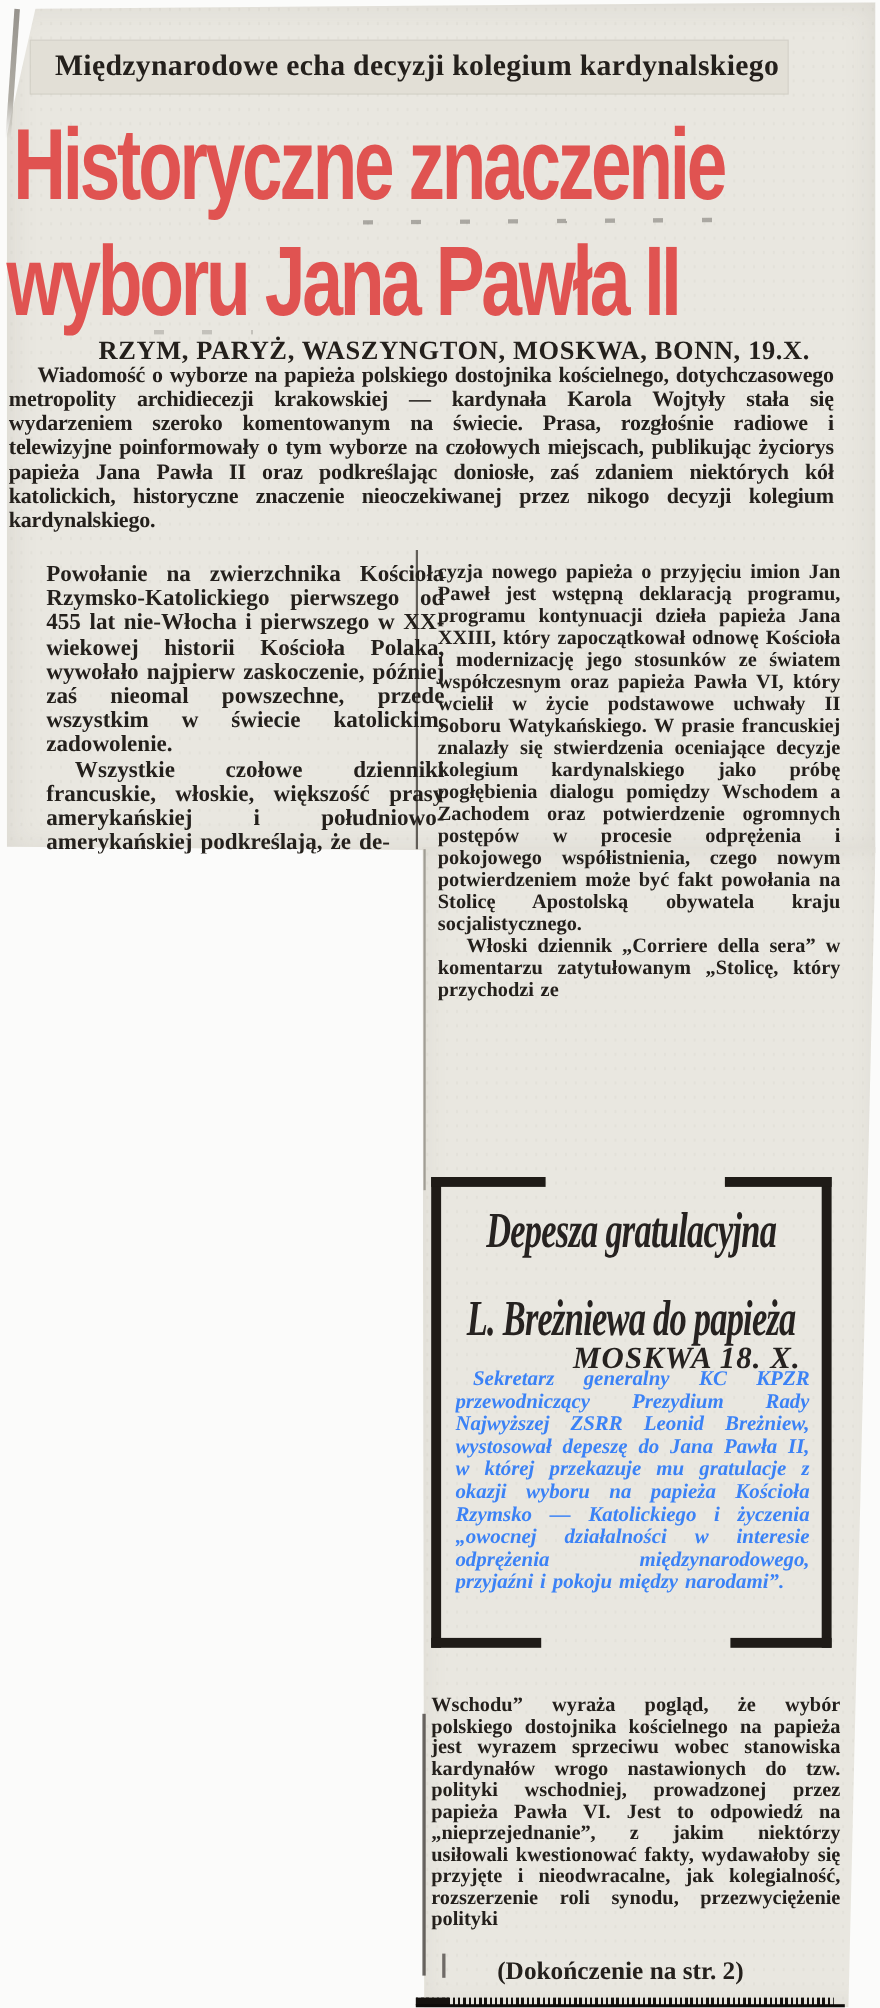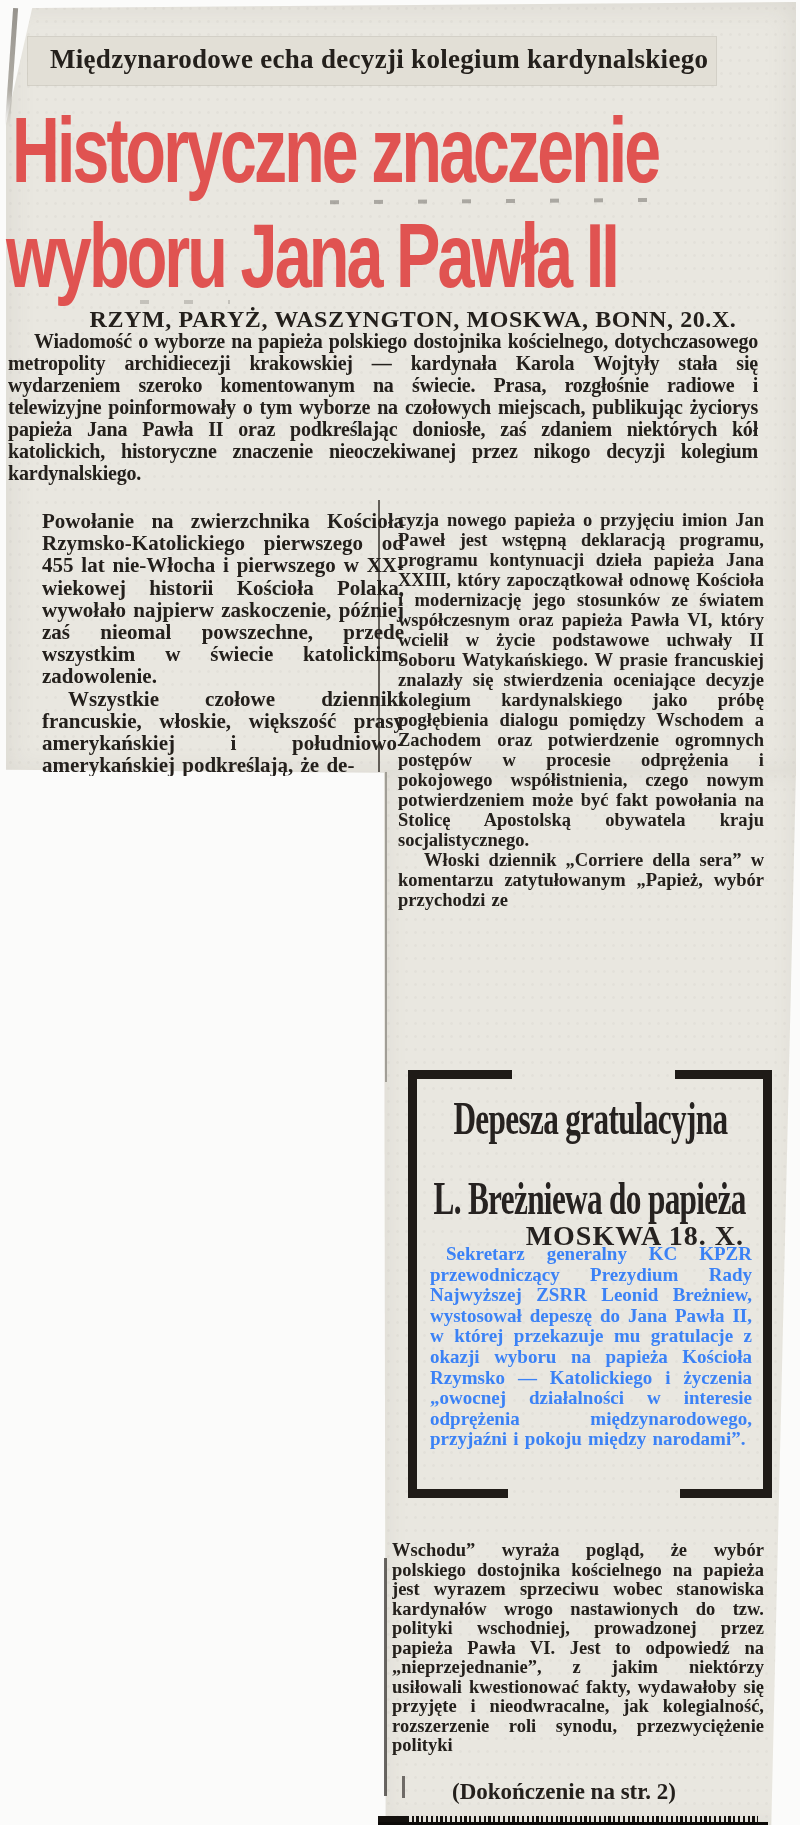--- a/index.html
+++ b/index.html
@@ -158,7 +158,7 @@
   <div class="smudge s1"></div>
   <div class="smudge s2"></div>
 
-  <div class="dateline ink">RZYM, PARYŻ, WASZYNGTON, MOSKWA, BONN, 20.X.</div>
+  <div class="dateline ink">RZYM, PARYŻ, WASZYNGTON, MOSKWA, BONN, 19.X.</div>
   <div class="lead ink">Wiadomość o wyborze na papieża polskiego dostojnika kościelnego, dotychczasowego metropolity archidiecezji krakowskiej — kardynała Karola Wojtyły stała się wydarzeniem szeroko komentowanym na świecie. Prasa, rozgłośnie radiowe i telewizyjne poinformowały o tym wyborze na czołowych miejscach, publikując życiorys papieża Jana Pawła II oraz podkreślając doniosłe, zaś zdaniem niektórych kół katolickich, historyczne znaczenie nieoczekiwanej przez nikogo decyzji kolegium kardynalskiego.</div>
 
   <div class="col-divider"></div>

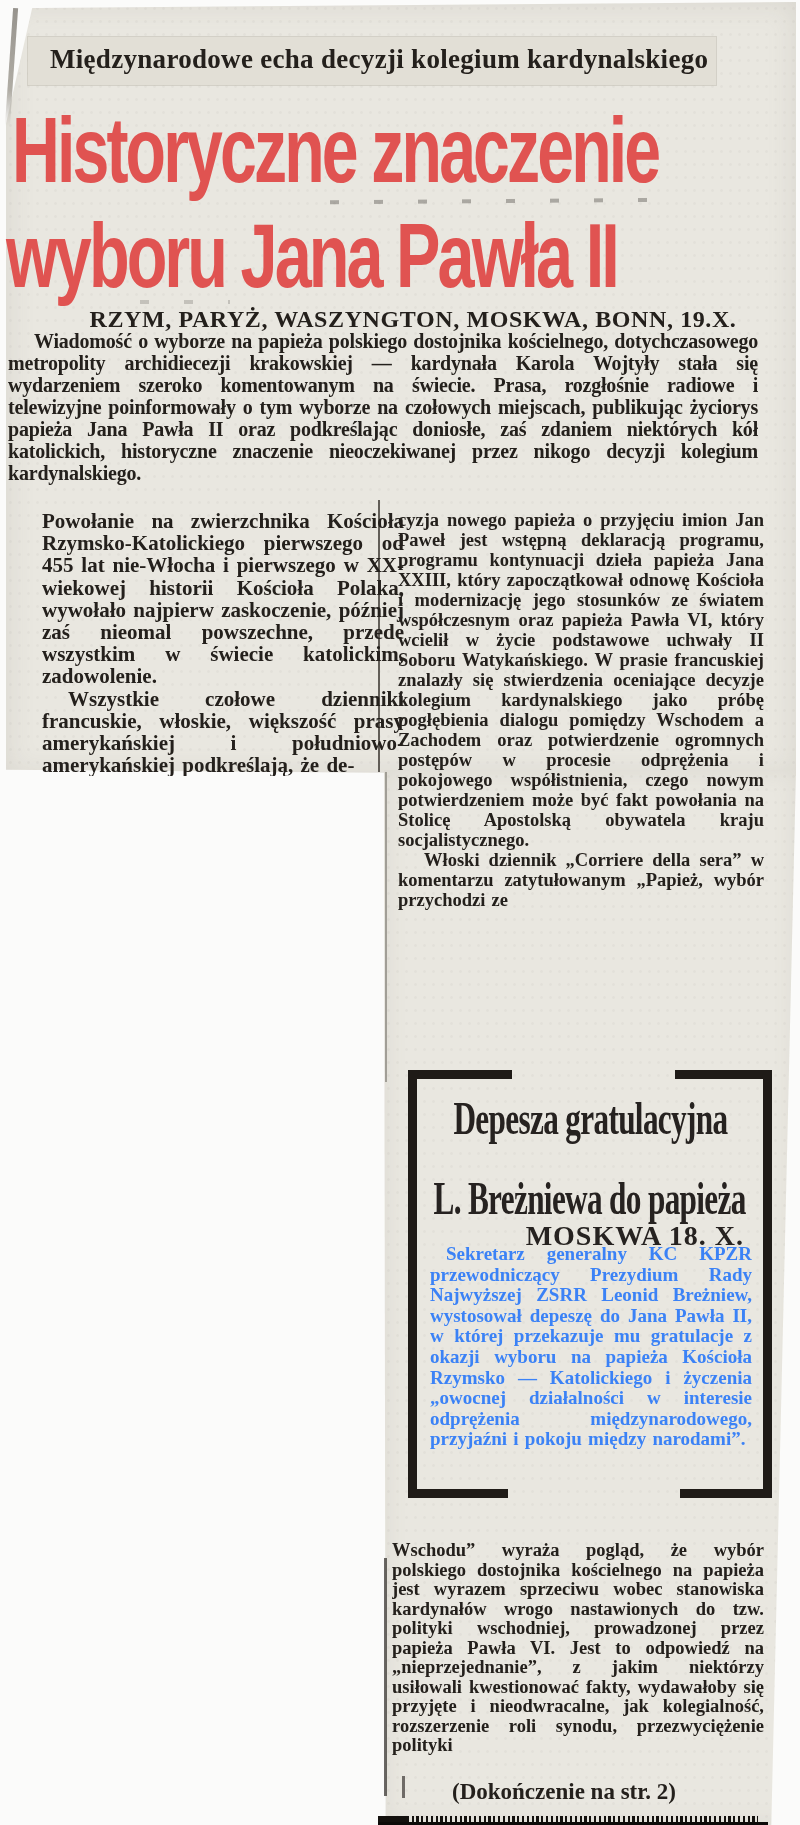--- a/index.html
+++ b/index.html
@@ -168,7 +168,7 @@
   </div>
   <div class="col col-right ink">
     <p>cyzja nowego papieża o przyjęciu imion Jan Paweł jest wstępną deklaracją programu, programu kontynuacji dzieła papieża Jana XXIII, który zapoczątkował odnowę Kościoła i modernizację jego stosunków ze światem współczesnym oraz papieża Pawła VI, który wcielił w życie podstawowe uchwały II Soboru Watykańskiego. W prasie francuskiej znalazły się stwierdzenia oceniające decyzje kolegium kardynalskiego jako próbę pogłębienia dialogu pomiędzy Wschodem a Zachodem oraz potwierdzenie ogromnych postępów w procesie odprężenia i pokojowego współistnienia, czego nowym potwierdzeniem może być fakt powołania na Stolicę Apostolską obywatela kraju socjalistycznego.</p>
-    <p>Włoski dziennik „Corriere della sera” w komentarzu zatytułowanym „Papież, wybór przychodzi ze</p>
+    <p>Włoski dziennik „Corriere della sera” w komentarzu zatytułowanym „Stolicę, który przychodzi ze</p>
   </div>
 
   <div class="box">

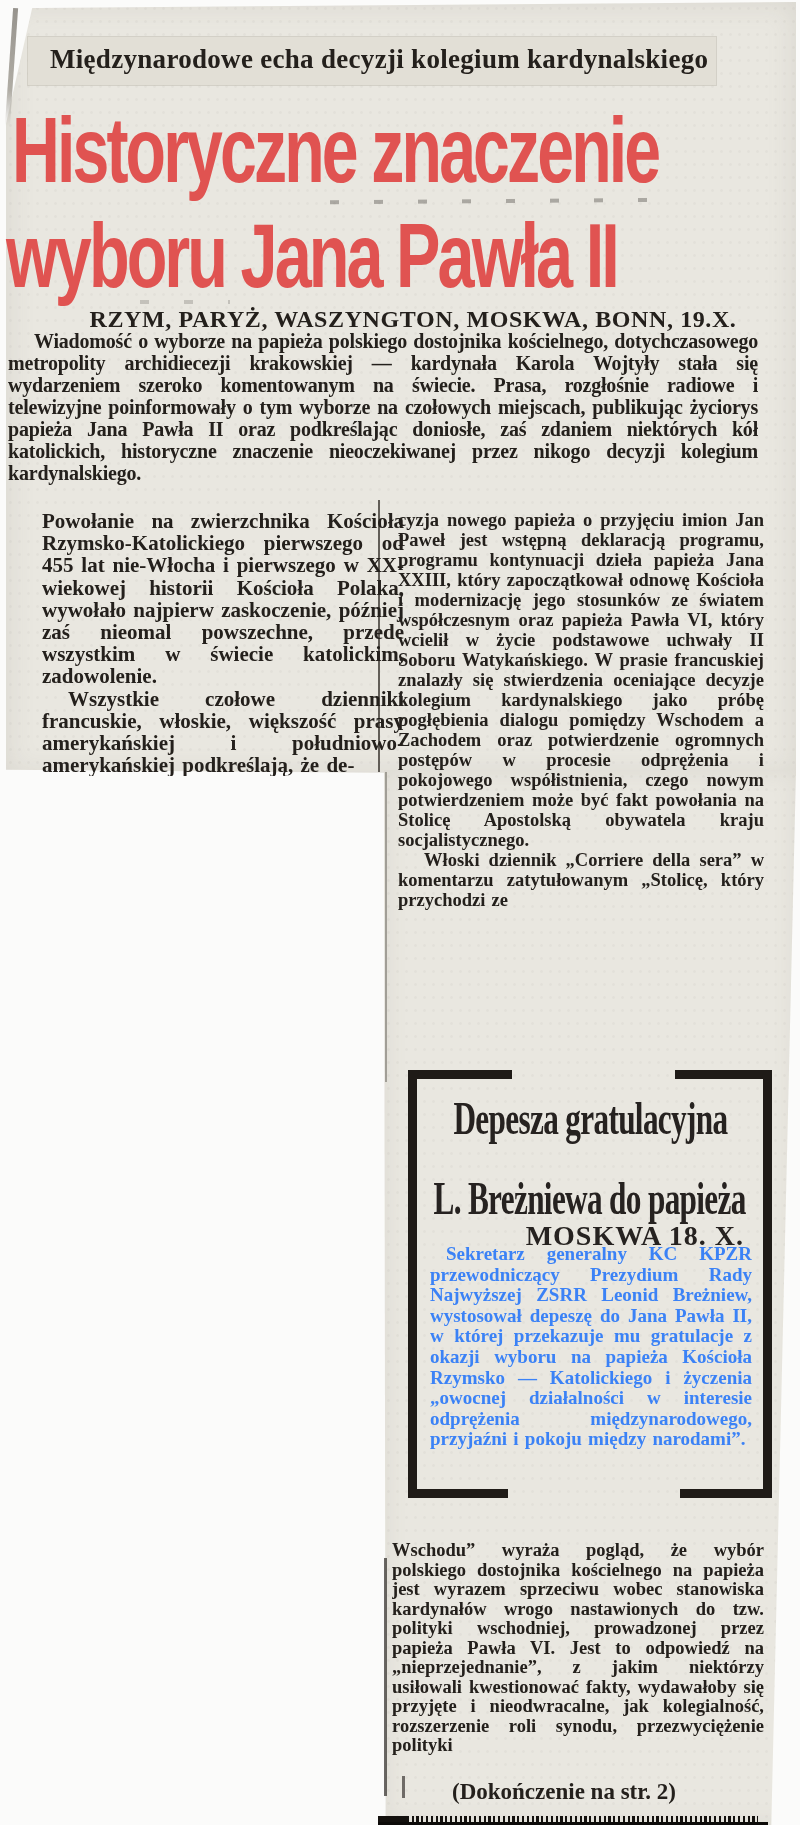--- a/index.html
+++ b/index.html
@@ -92,7 +92,7 @@
   .col-right { left: 398px; top: 510px; width: 366px; height: 558px; font-size: 18.5px; line-height: 20px; word-spacing: 1.5px; }
 
   
-  .box { position: absolute; left: 408px; top: 1070px; width: 364px; height: 428px; z-index: 6; }
+  .box { position: absolute; left: 392px; top: 1070px; width: 364px; height: 428px; z-index: 6; font-style: italic; }
   .bar { position: absolute; background: #1f1b17; }
   .b-left  { left: 0; top: 0; width: 9px; height: 100%; }
   .b-right { right: 0; top: 0; width: 9px; height: 100%; }

